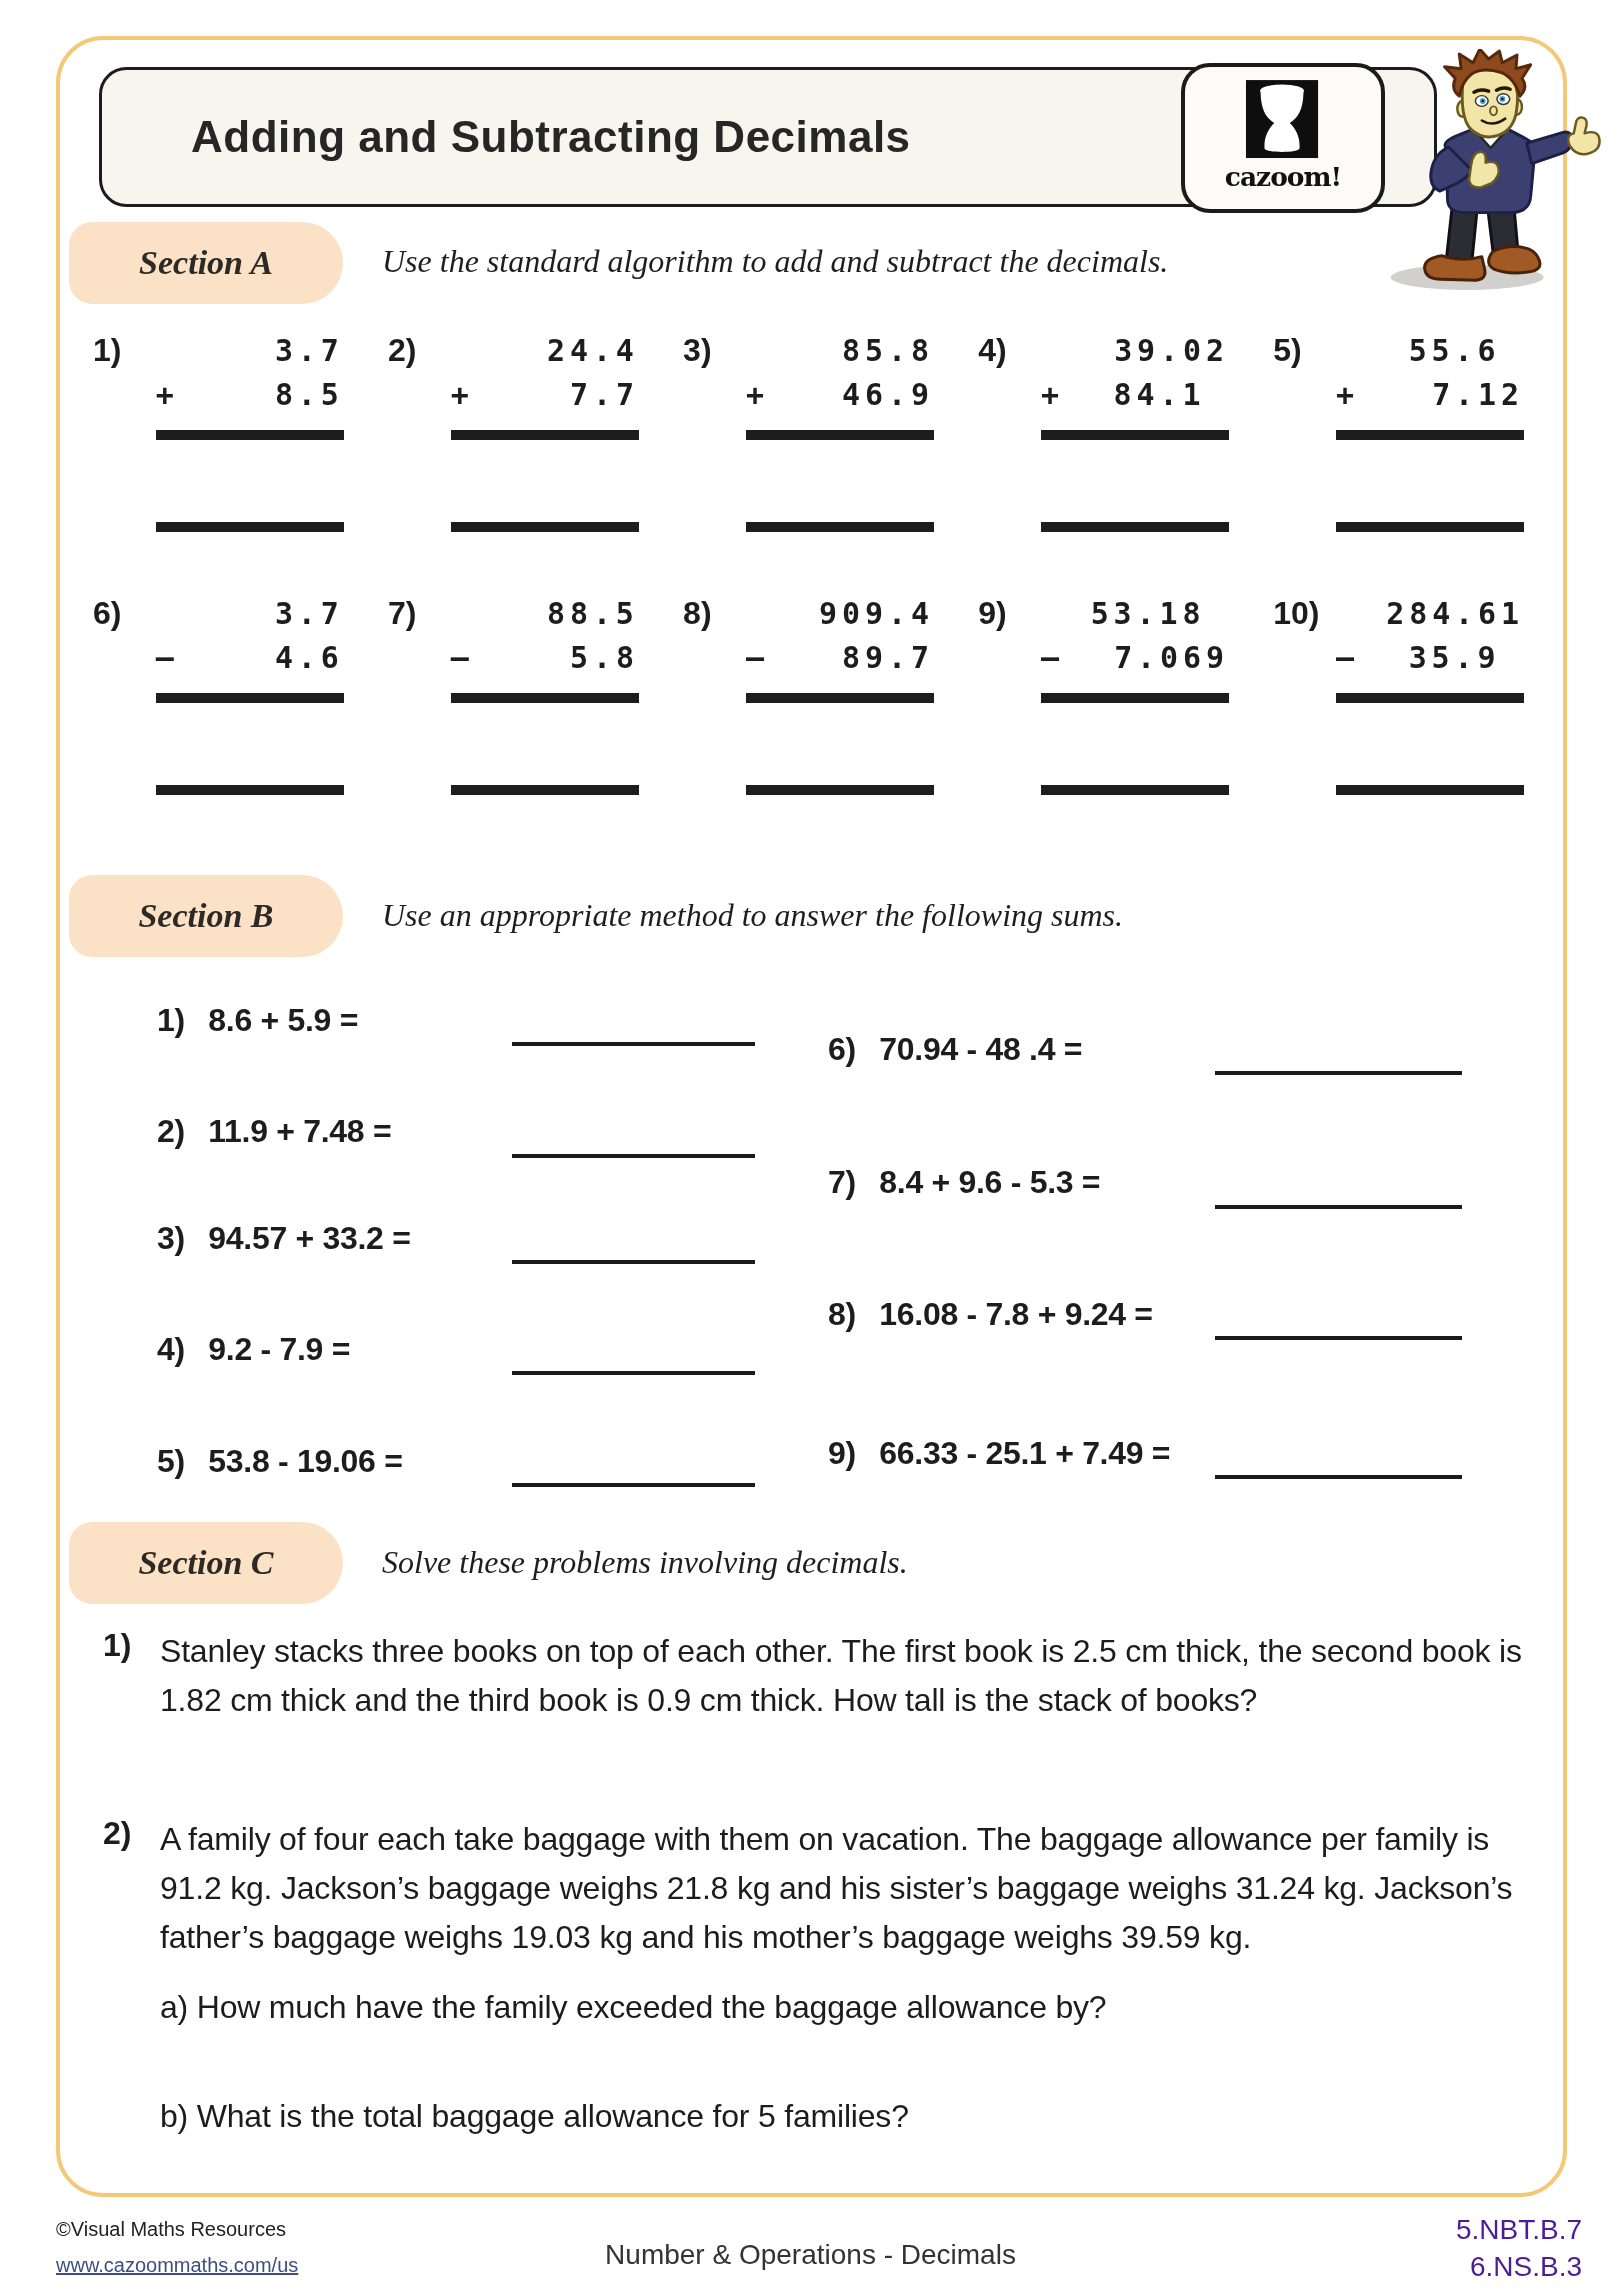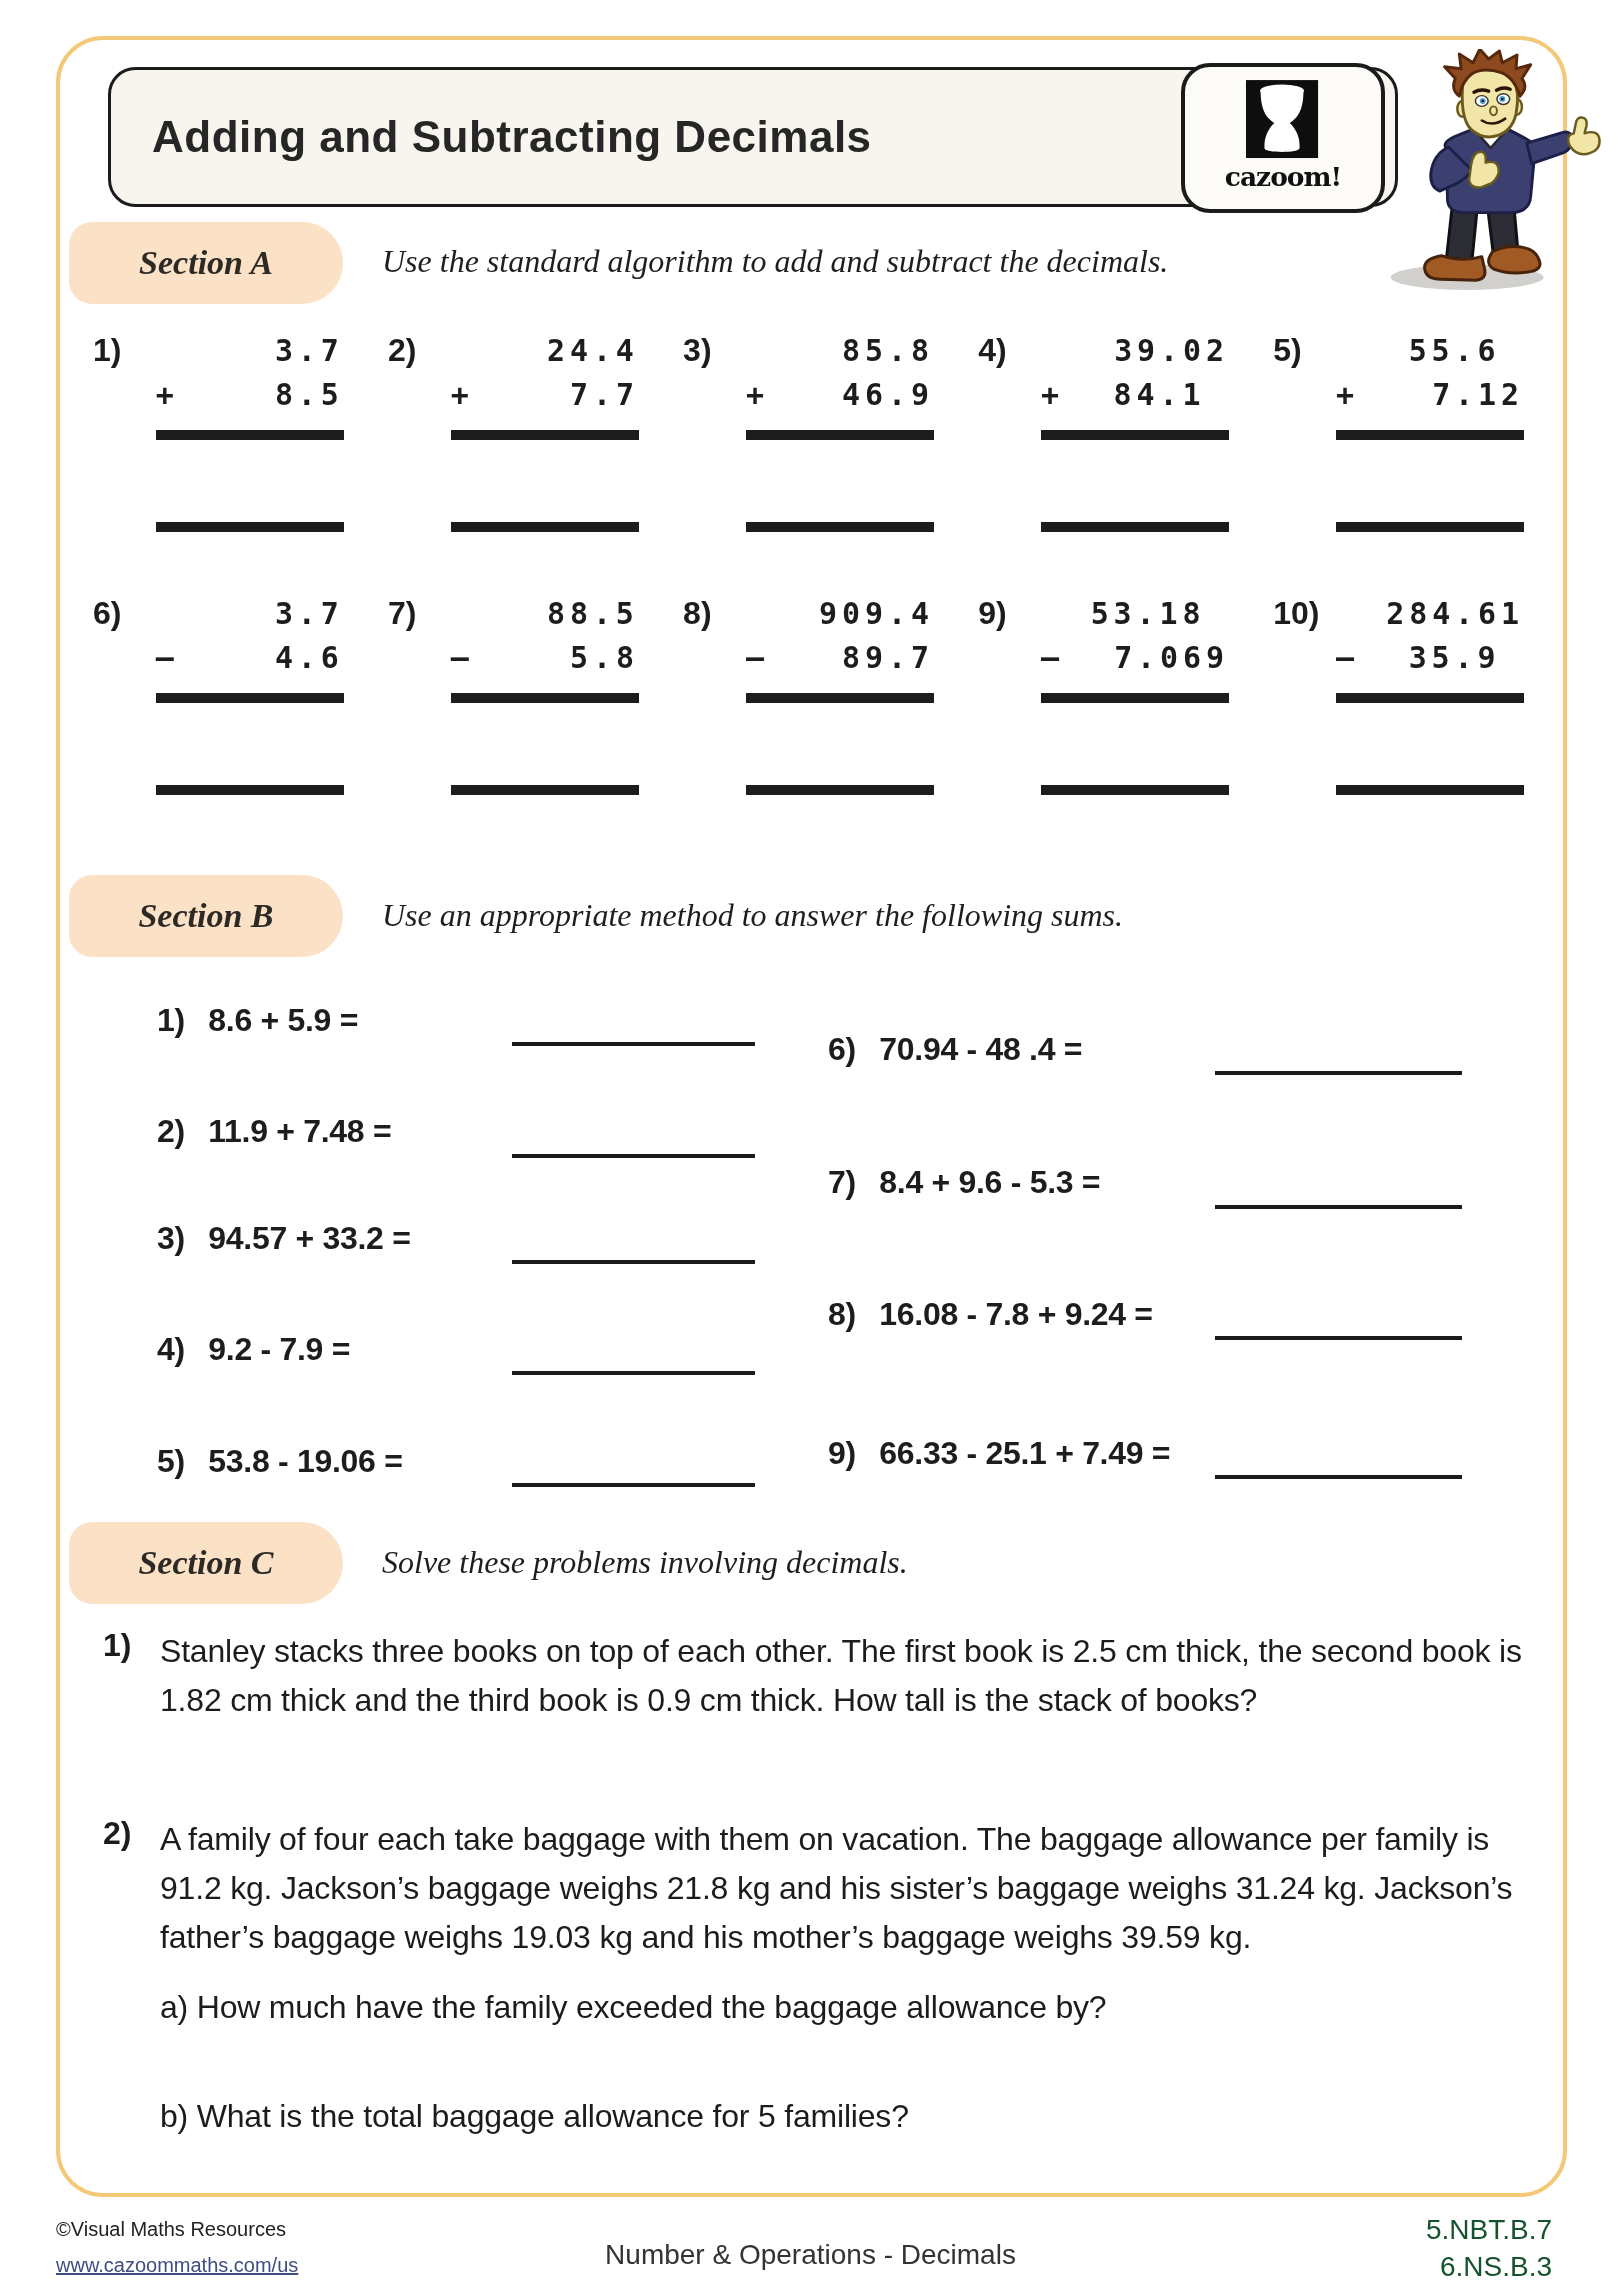--- a/index.html
+++ b/index.html
@@ -9,9 +9,9 @@
   .frame{position:absolute;left:56px;top:36px;width:1503px;height:2153px;
          border:4.9px solid #F3C877;border-radius:47px;}
 
-  .title-box{position:absolute;left:108px;top:67px;width:1284px;height:134px;
+  .title-box{position:absolute;left:99px;top:67px;width:1284px;height:134px;
              background:#F8F5EE;border:3.9px solid #1b1b1b;border-radius:27.4px;
-             display:flex;align-items:center;}
+             display:flex;align-items:center;padding-left:48px;}
   .title-text{padding-left:41px;font-size:44px;font-weight:bold;letter-spacing:0.5px;color:#262626;}
   .logo-box{position:absolute;left:1181px;top:63px;width:196px;height:142px;
             background:#FCFBF7;border:4.9px solid #1b1b1b;border-radius:29px;

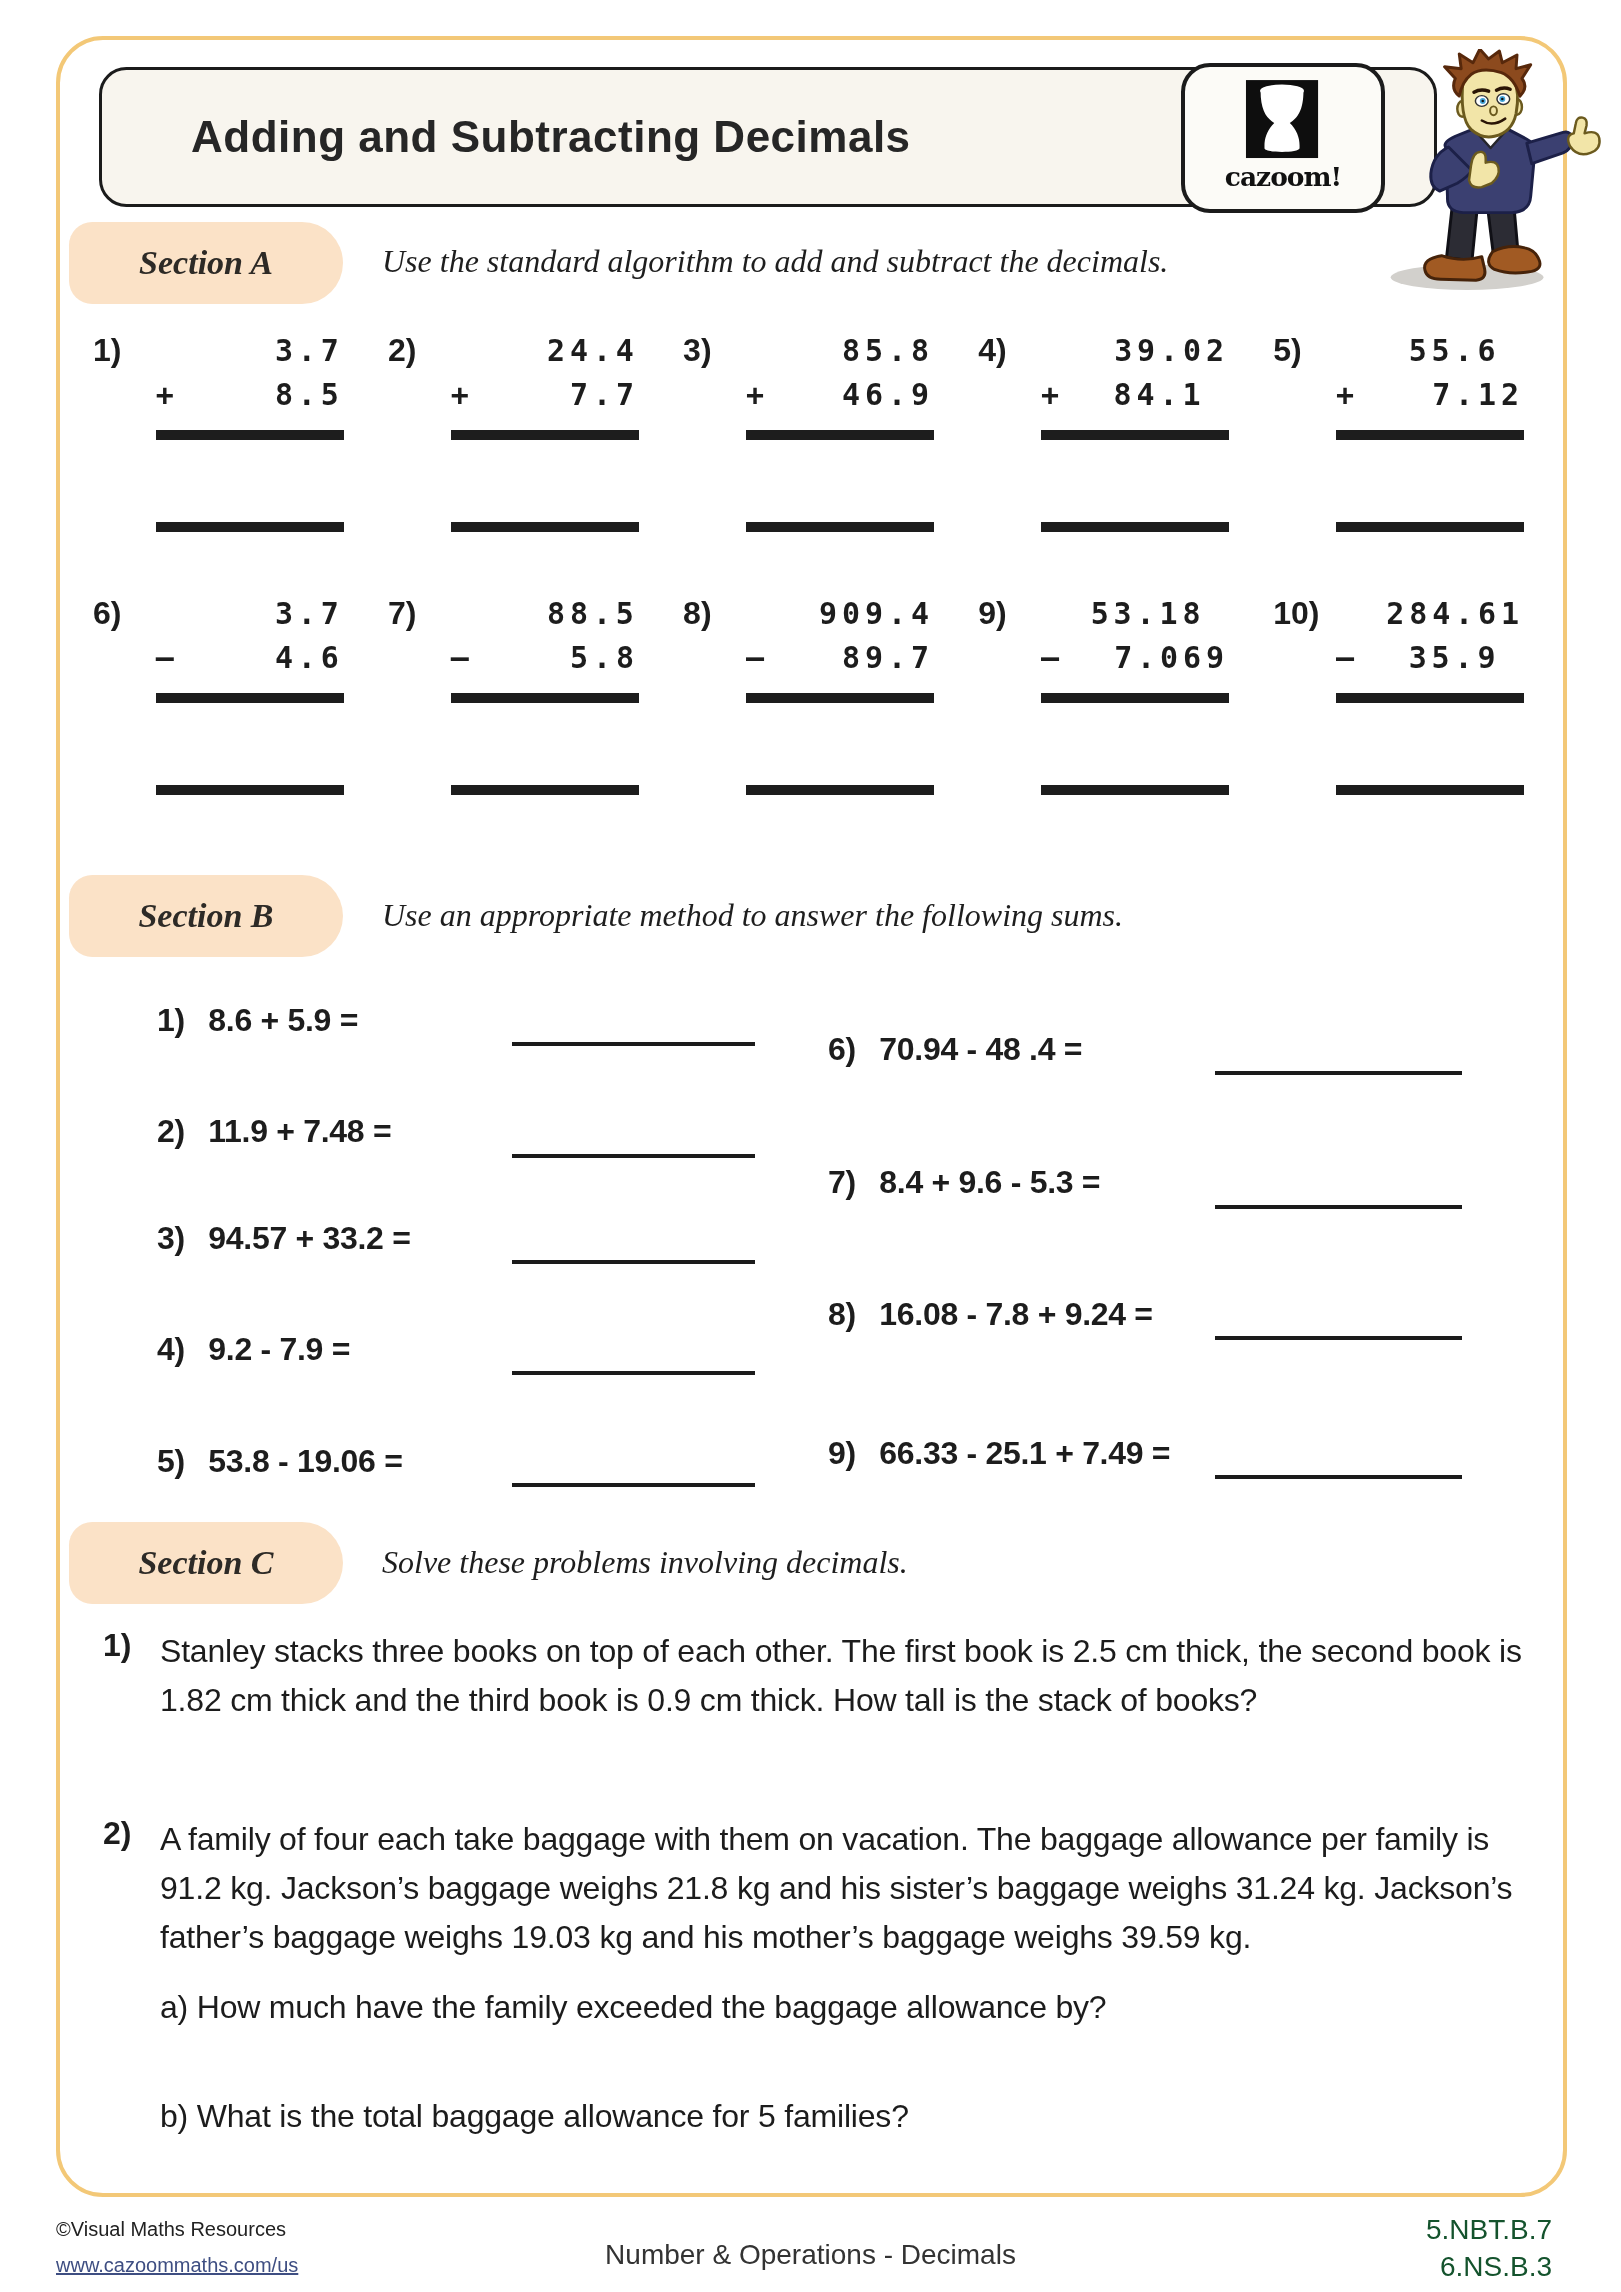--- a/index.html
+++ b/index.html
@@ -53,7 +53,7 @@
   .f-left{position:absolute;left:56px;top:2211px;font-size:20px;line-height:36px;color:#222;}
   .f-link{color:#3E4E82;text-decoration:underline;cursor:pointer;}
   .f-center{position:absolute;left:0;right:0;top:2239px;text-align:center;font-size:28px;color:#333;}
-  .f-right{position:absolute;right:69px;top:2211px;text-align:right;font-size:28px;line-height:37px;color:#14532d;}
+  .f-right{position:absolute;right:39px;top:2211px;text-align:right;font-size:28px;line-height:37px;color:#4c1d95;}
 </style>
 </head>
 <body>

